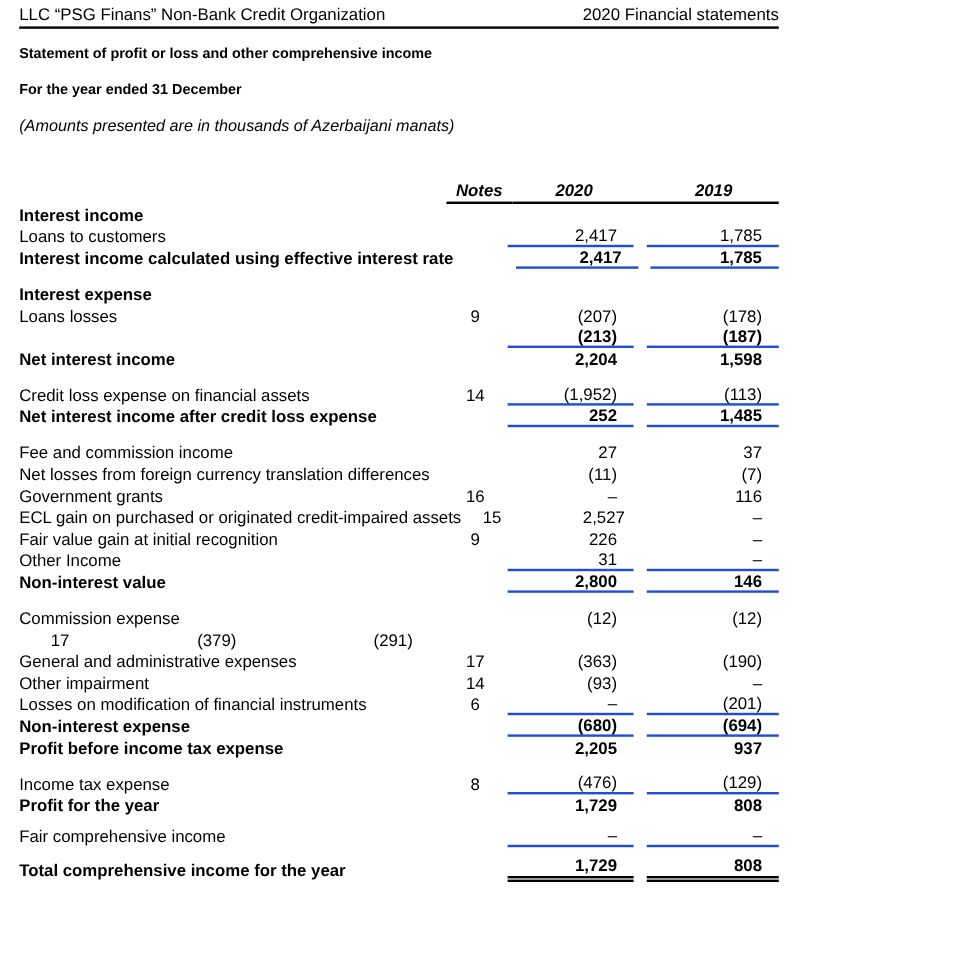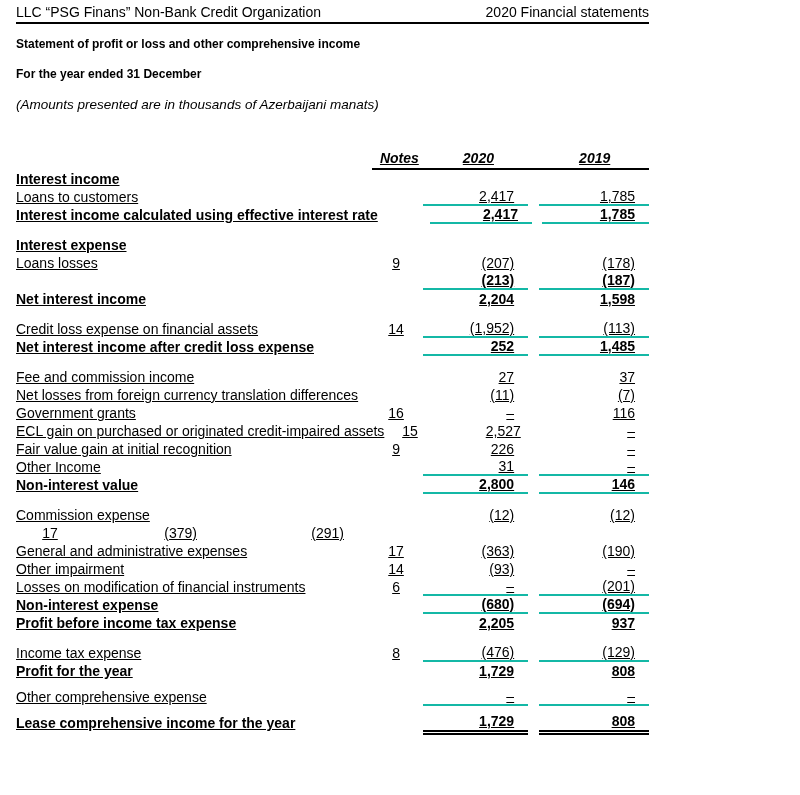--- a/index.html
+++ b/index.html
@@ -34,7 +34,7 @@
 
   
   .table { margin-top: 37px; font-size: 14px; }
-  .row { display: flex; align-items: flex-start; text-decoration: underline; }
+  .row { display: flex; align-items: center; }
   .row > div { height: 18px; line-height: 18px; white-space: nowrap; overflow: visible; }
 
   .c-label { width: 439px; text-align: left; }

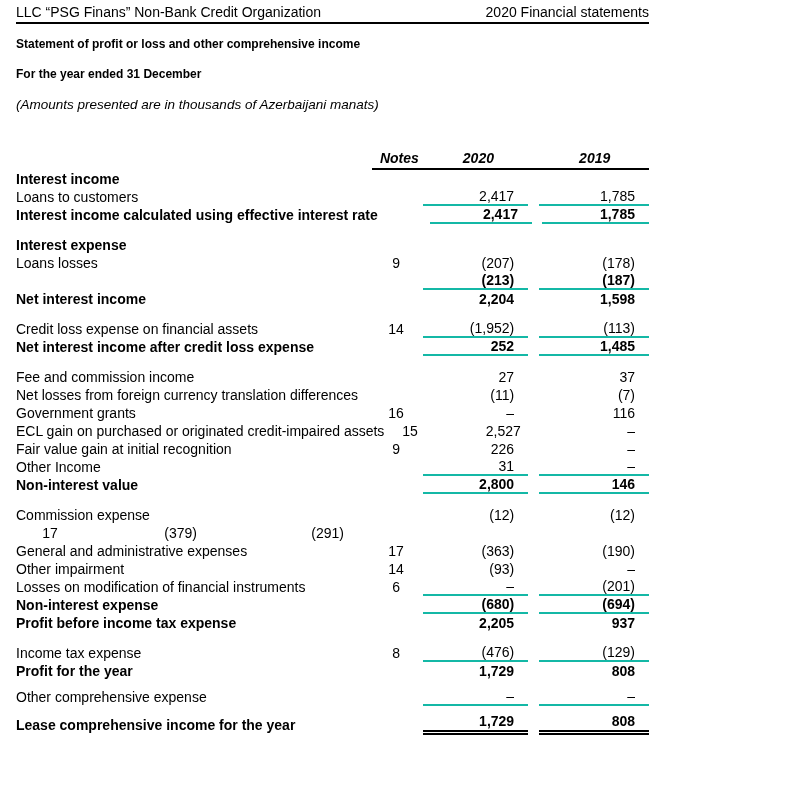--- a/index.html
+++ b/index.html
@@ -47,7 +47,7 @@
   .row.gap-section { margin-top: 12px; }
   .row.gap-small   { margin-top: 8px; }
 
-  .rule-single { border-bottom: 2px solid #14b8a6; line-height: 16px !important; }
+  .rule-single { border-bottom: 2px solid #1d4ed8; line-height: 16px !important; }
   .rule-double { border-bottom: 5px double #000; height: 21px !important; line-height: 14px !important; }
 
   

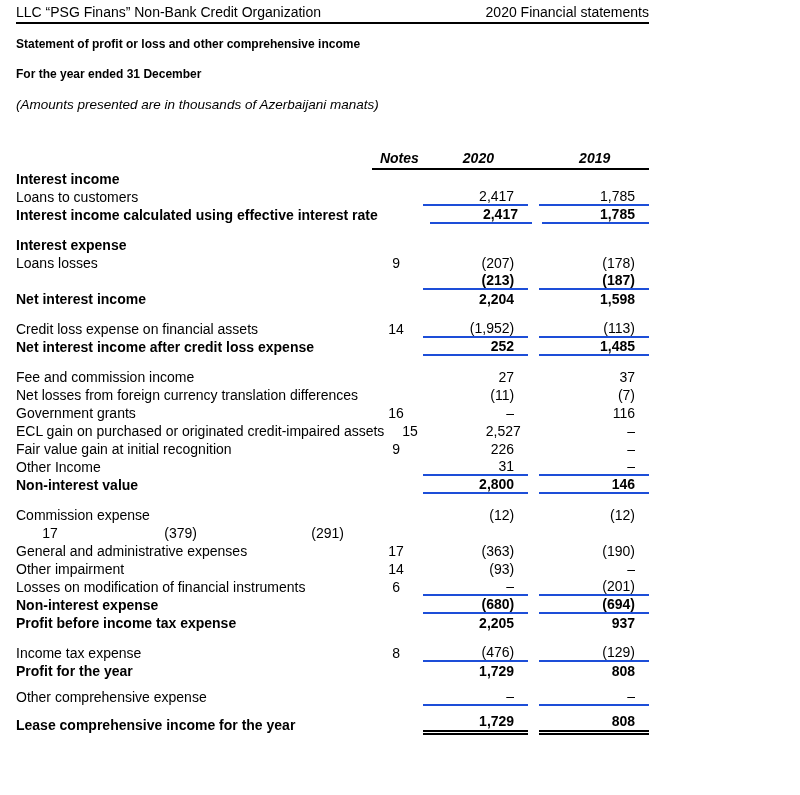--- a/index.html
+++ b/index.html
@@ -256,7 +256,7 @@
           <div class="c-v2019">808</div>
         </div>
         <div class="row gap-small">
-          <div class="c-label">Other comprehensive expense</div>
+          <div class="c-label">Fair comprehensive income</div>
           <div class="c-note"></div>
           <div class="c-v2020 rule-single">–</div>
           <div class="c-gap"></div>

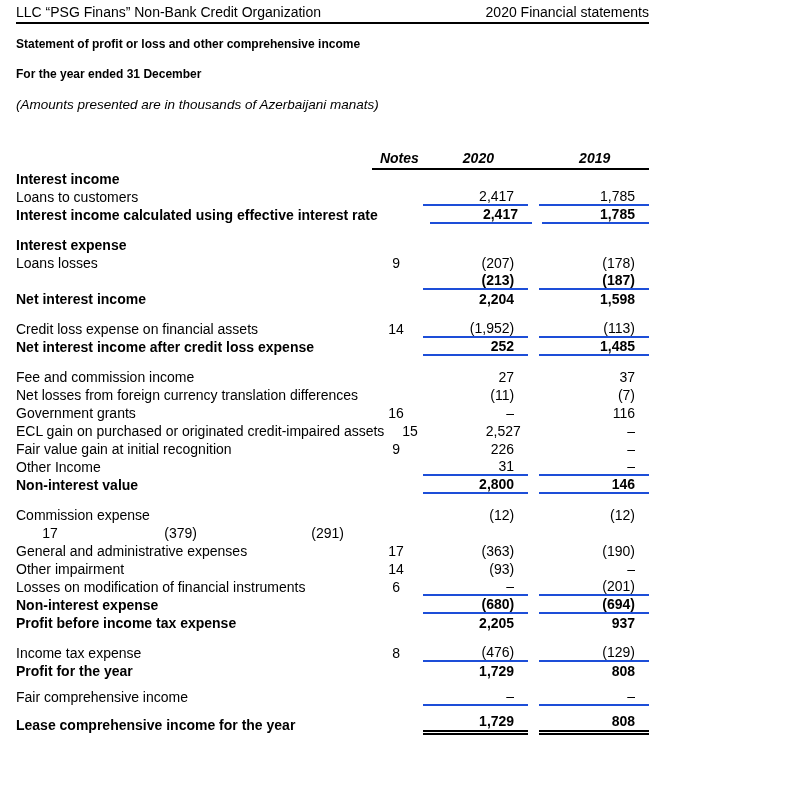--- a/index.html
+++ b/index.html
@@ -263,7 +263,7 @@
           <div class="c-v2019 rule-single">–</div>
         </div>
         <div class="row bold gap-small">
-          <div class="c-label">Lease comprehensive income for the year</div>
+          <div class="c-label">Total comprehensive income for the year</div>
           <div class="c-note"></div>
           <div class="c-v2020 rule-double">1,729</div>
           <div class="c-gap"></div>

